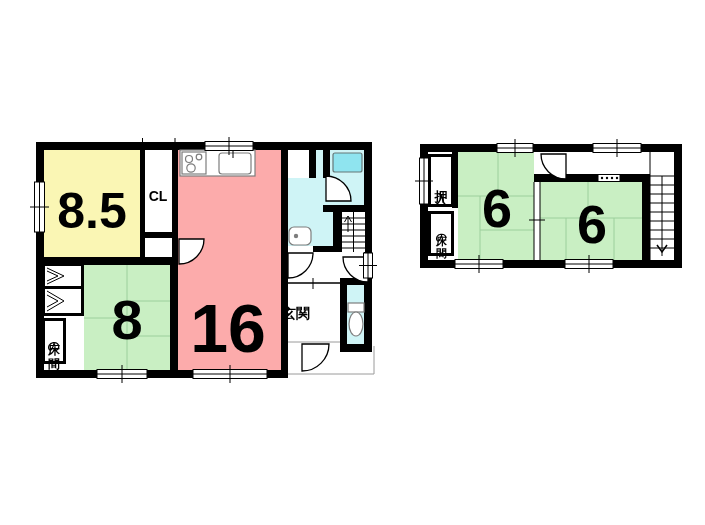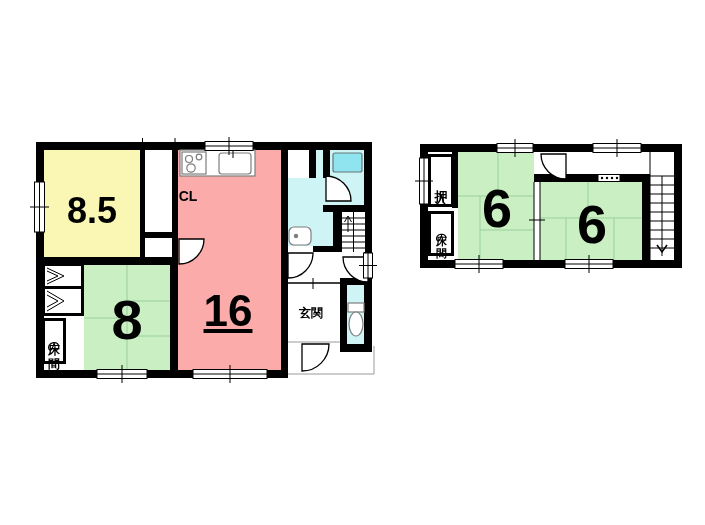--- a/index.html
+++ b/index.html
@@ -223,7 +223,7 @@
   </g>
 </svg>
 
-  <div class="lbl" style="left:92px;top:211px;font-size:36px;">8.5</div>
+  <div class="lbl" style="left:92px;top:211px;font-size:50px;">8.5</div>
   <div class="lbl" style="left:158px;top:196px;font-size:14px;margin-left:30px;">CL</div>
   <div class="lbl" style="left:228px;top:311px;font-size:44px;text-decoration:underline;">16</div>
   <div class="lbl" style="left:127px;top:320px;font-size:56px;">8</div>

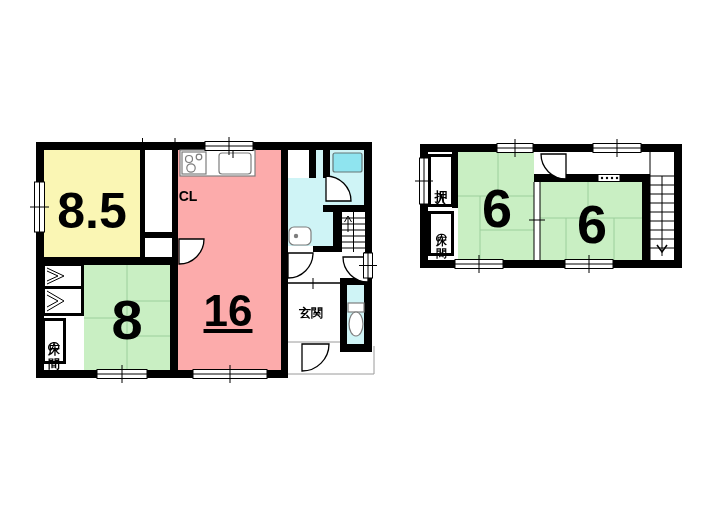--- a/index.html
+++ b/index.html
@@ -224,7 +224,7 @@
 </svg>
 
   <div class="lbl" style="left:92px;top:211px;font-size:50px;">8.5</div>
-  <div class="lbl" style="left:158px;top:196px;font-size:14px;margin-left:30px;">CL</div>
+  <div class="lbl" style="left:158px;top:196px;font-size:14px;">CL</div>
   <div class="lbl" style="left:228px;top:311px;font-size:44px;text-decoration:underline;">16</div>
   <div class="lbl" style="left:127px;top:320px;font-size:56px;">8</div>
   <div class="lbl" style="left:311px;top:313px;font-size:12px;">玄関</div>

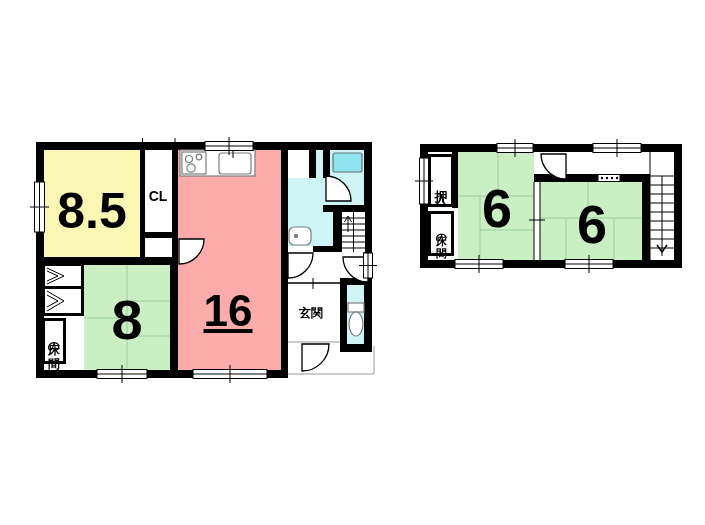--- a/index.html
+++ b/index.html
@@ -225,7 +225,7 @@
 
   <div class="lbl" style="left:92px;top:211px;font-size:50px;">8.5</div>
   <div class="lbl" style="left:158px;top:196px;font-size:14px;">CL</div>
-  <div class="lbl" style="left:228px;top:311px;font-size:44px;text-decoration:underline;">16</div>
+  <div class="lbl" style="left:228px;top:328px;font-size:68px;">16</div>
   <div class="lbl" style="left:127px;top:320px;font-size:56px;">8</div>
   <div class="lbl" style="left:311px;top:313px;font-size:12px;">玄関</div>
   <div class="lbl vert" style="left:54px;top:341px;font-size:12px;">床の間</div>

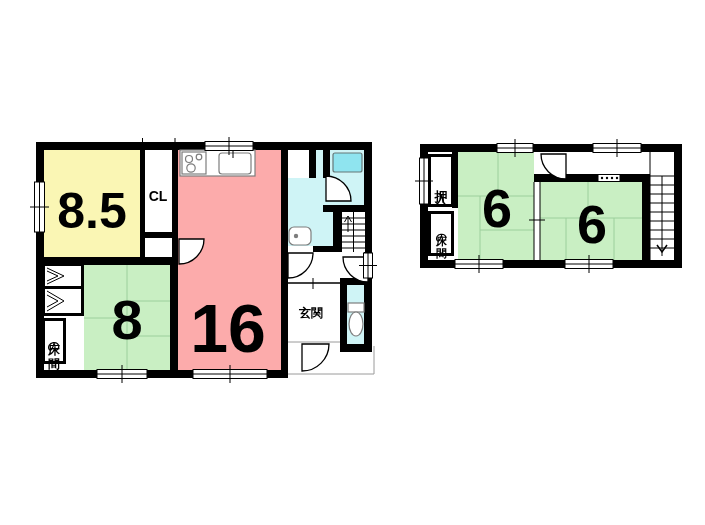--- a/index.html
+++ b/index.html
@@ -227,7 +227,7 @@
   <div class="lbl" style="left:158px;top:196px;font-size:14px;">CL</div>
   <div class="lbl" style="left:228px;top:328px;font-size:68px;">16</div>
   <div class="lbl" style="left:127px;top:320px;font-size:56px;">8</div>
-  <div class="lbl" style="left:311px;top:313px;font-size:12px;">玄関</div>
+  <div class="lbl" style="left:296px;top:313px;font-size:14px;">玄関</div>
   <div class="lbl vert" style="left:54px;top:341px;font-size:12px;">床の間</div>
   <div class="lbl vert" style="left:441px;top:181px;font-size:13px;">押入</div>
   <div class="lbl vert" style="left:441px;top:233px;font-size:11px;">床の間</div>

